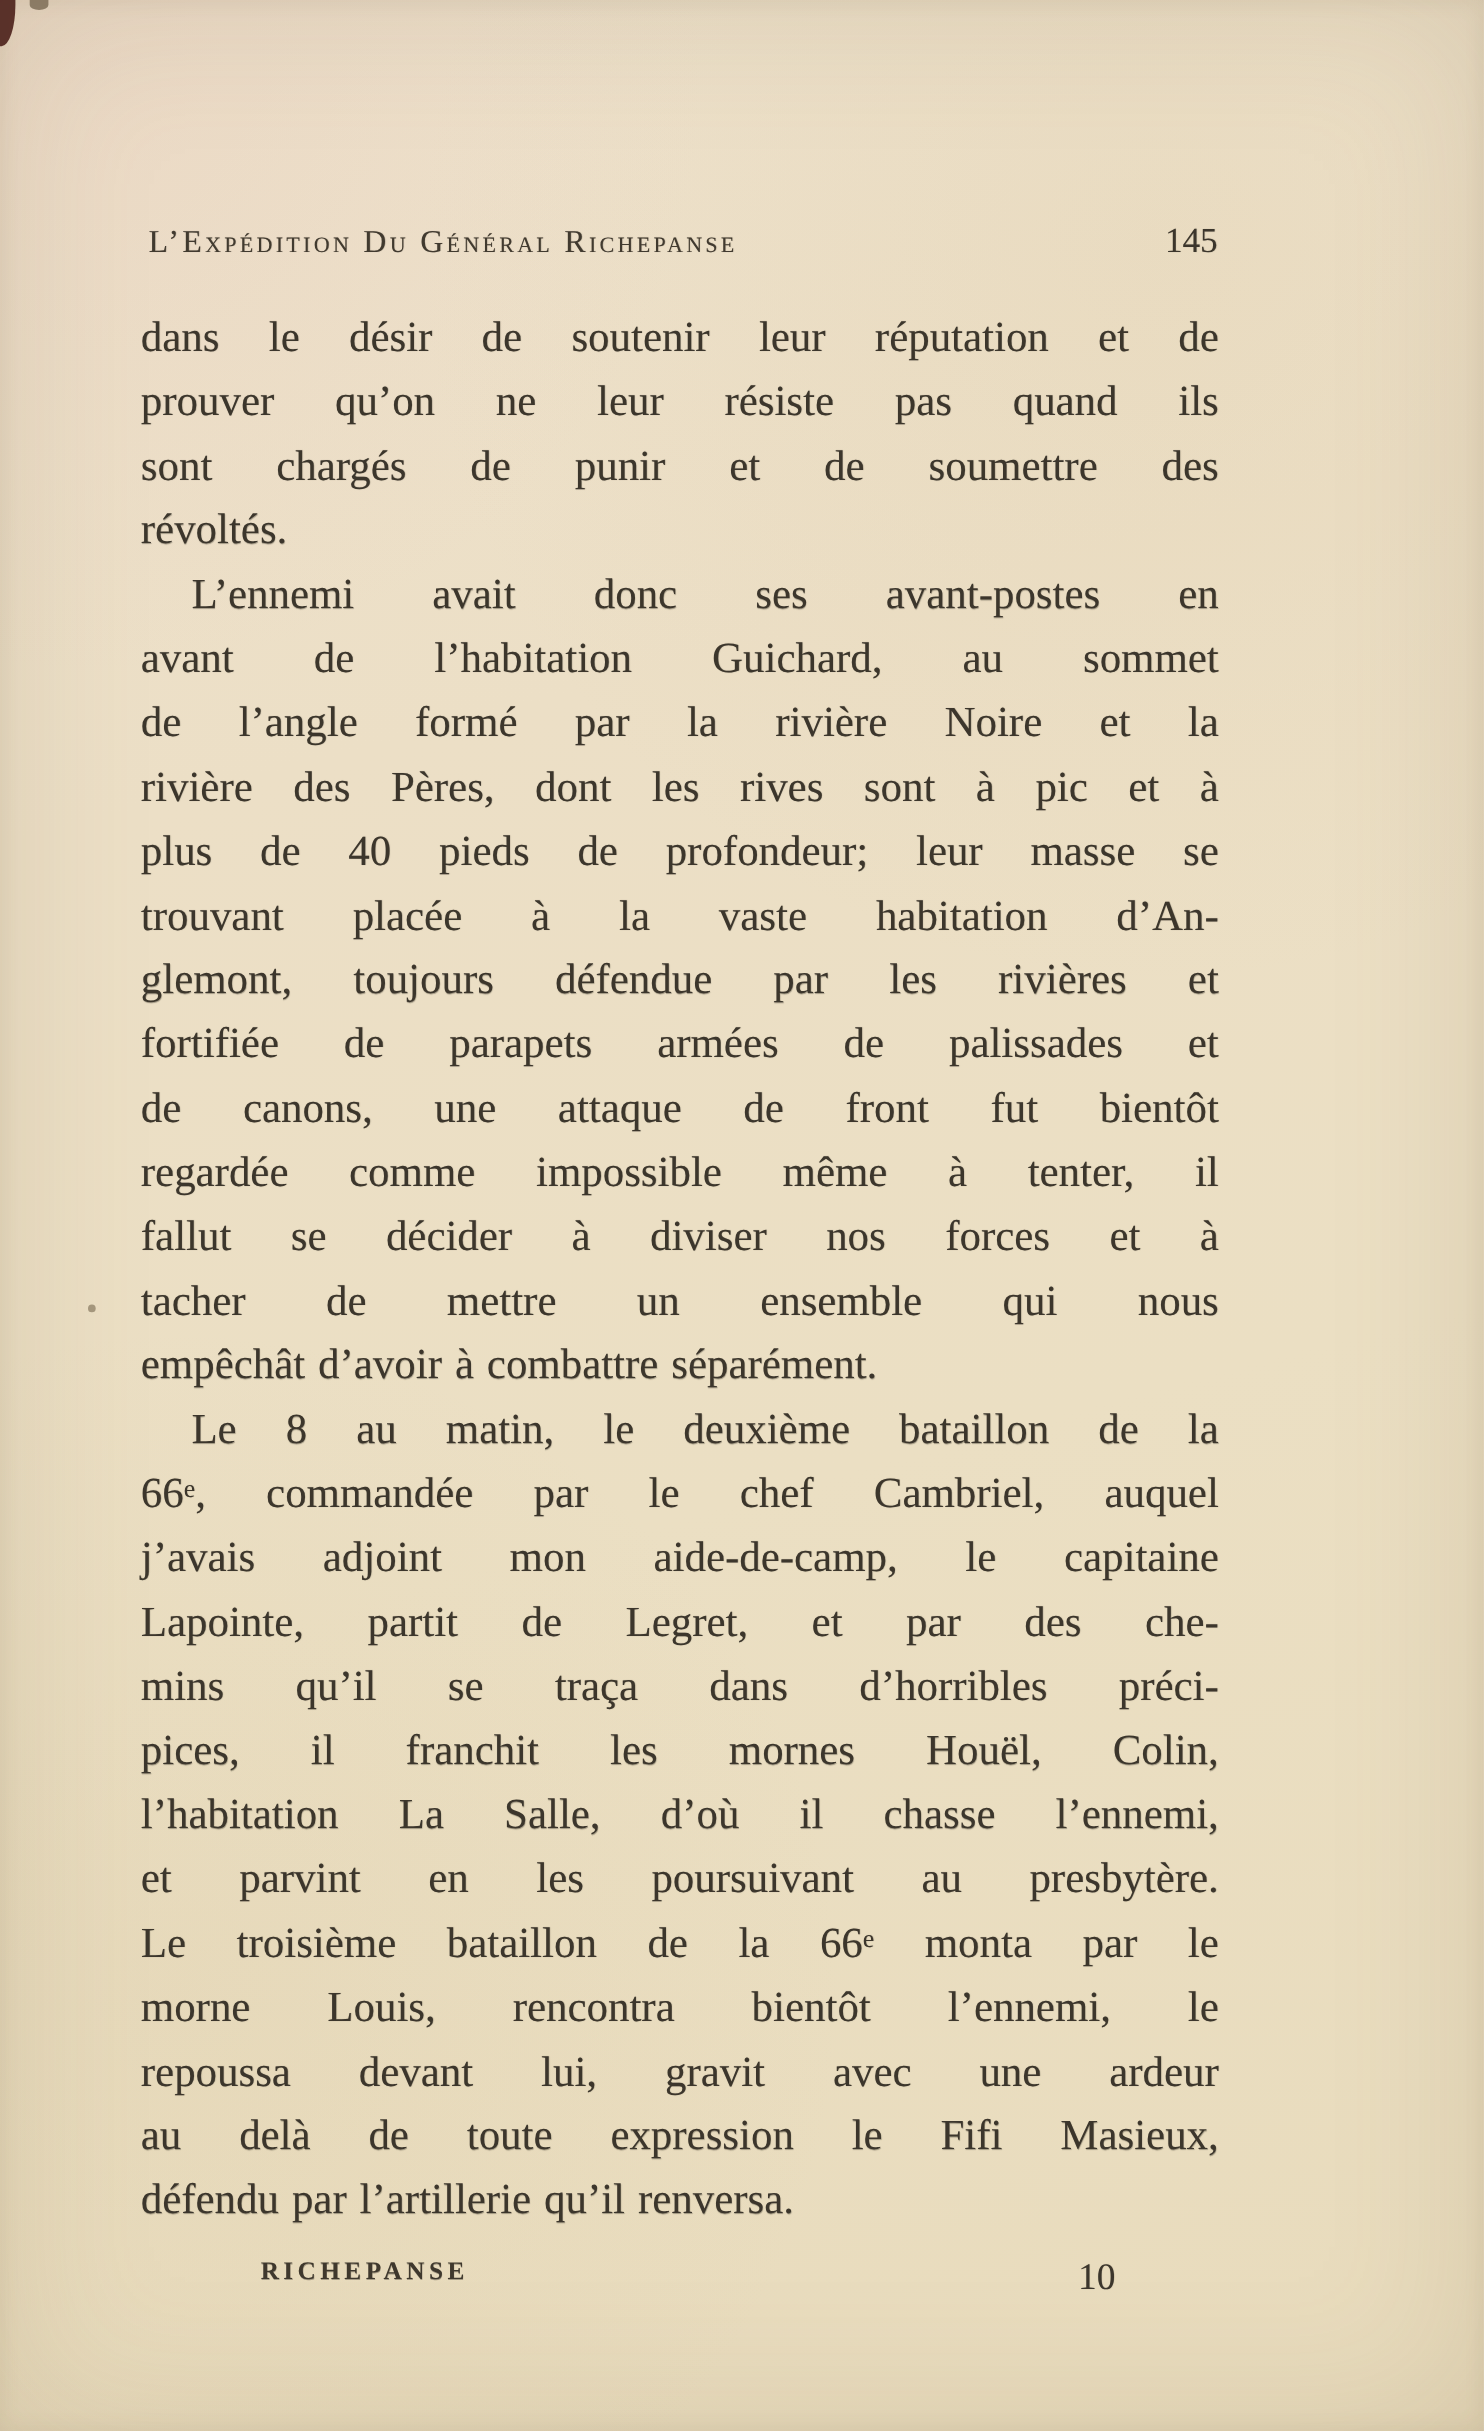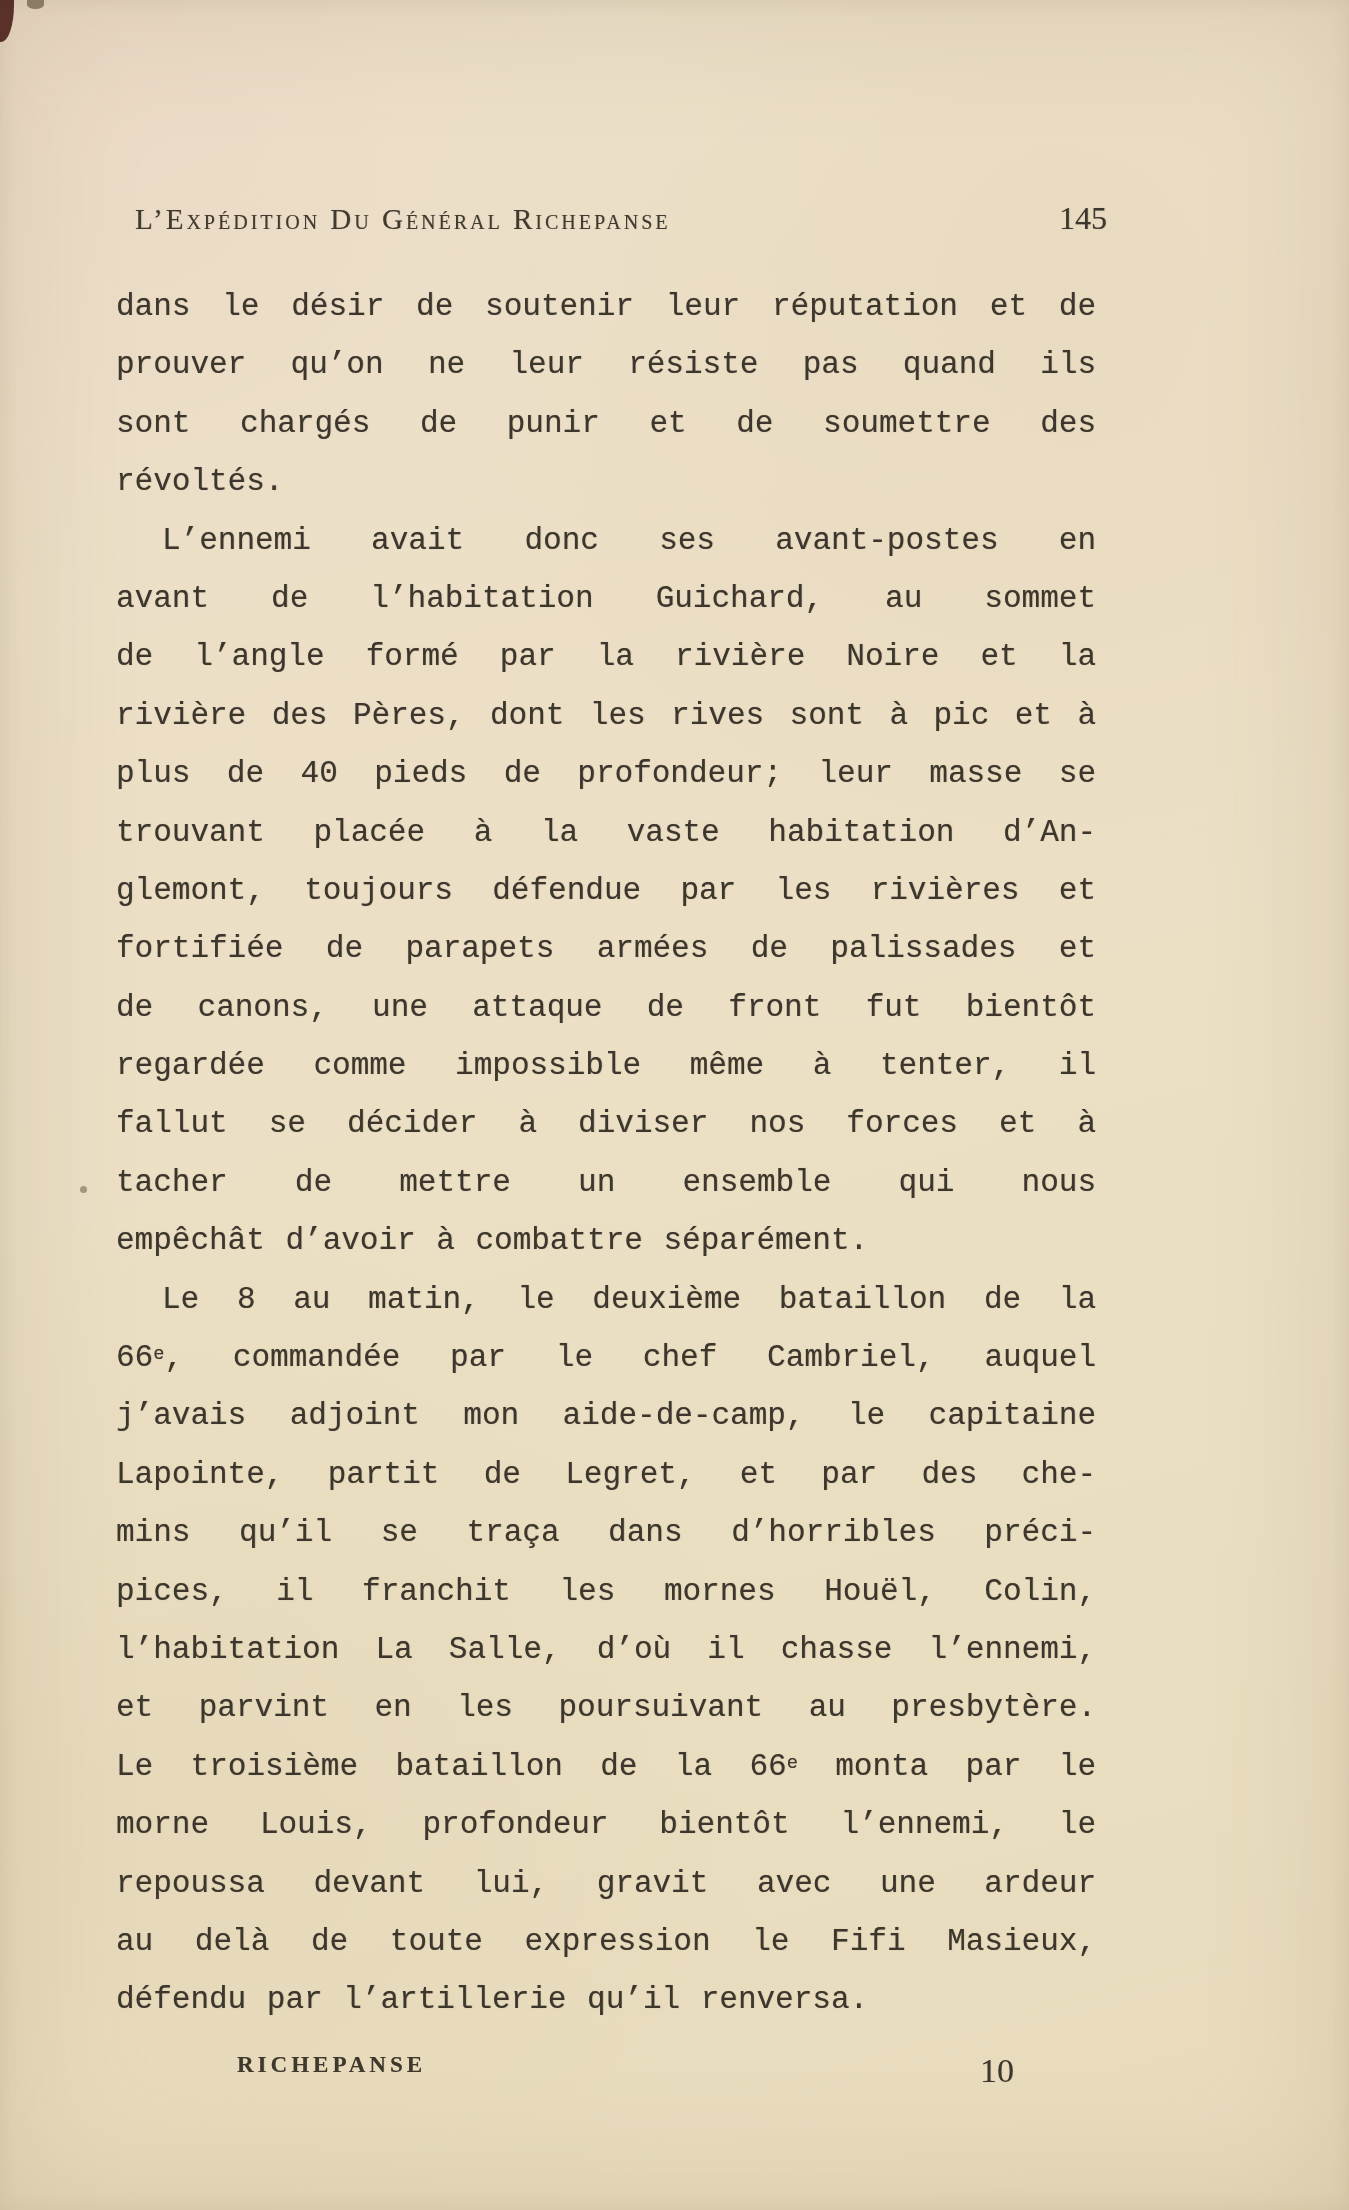--- a/index.html
+++ b/index.html
@@ -69,14 +69,13 @@
   
   .body-text {
     position: absolute;
-    left: 116px; top: 278px;
+    left: 128px; top: 278px;
     width: 980px;
-    font-size: 31px;
+    font-size: 39px;
     line-height: 58.4px;
     color: #3c362c;
     text-shadow: 0.35px 0.35px 0.8px rgba(60,54,44,0.42);
     word-spacing: 2px;
-    font-family: Liberation Mono, monospace;
   }
   .paragraph { margin: 0; }
   .line {

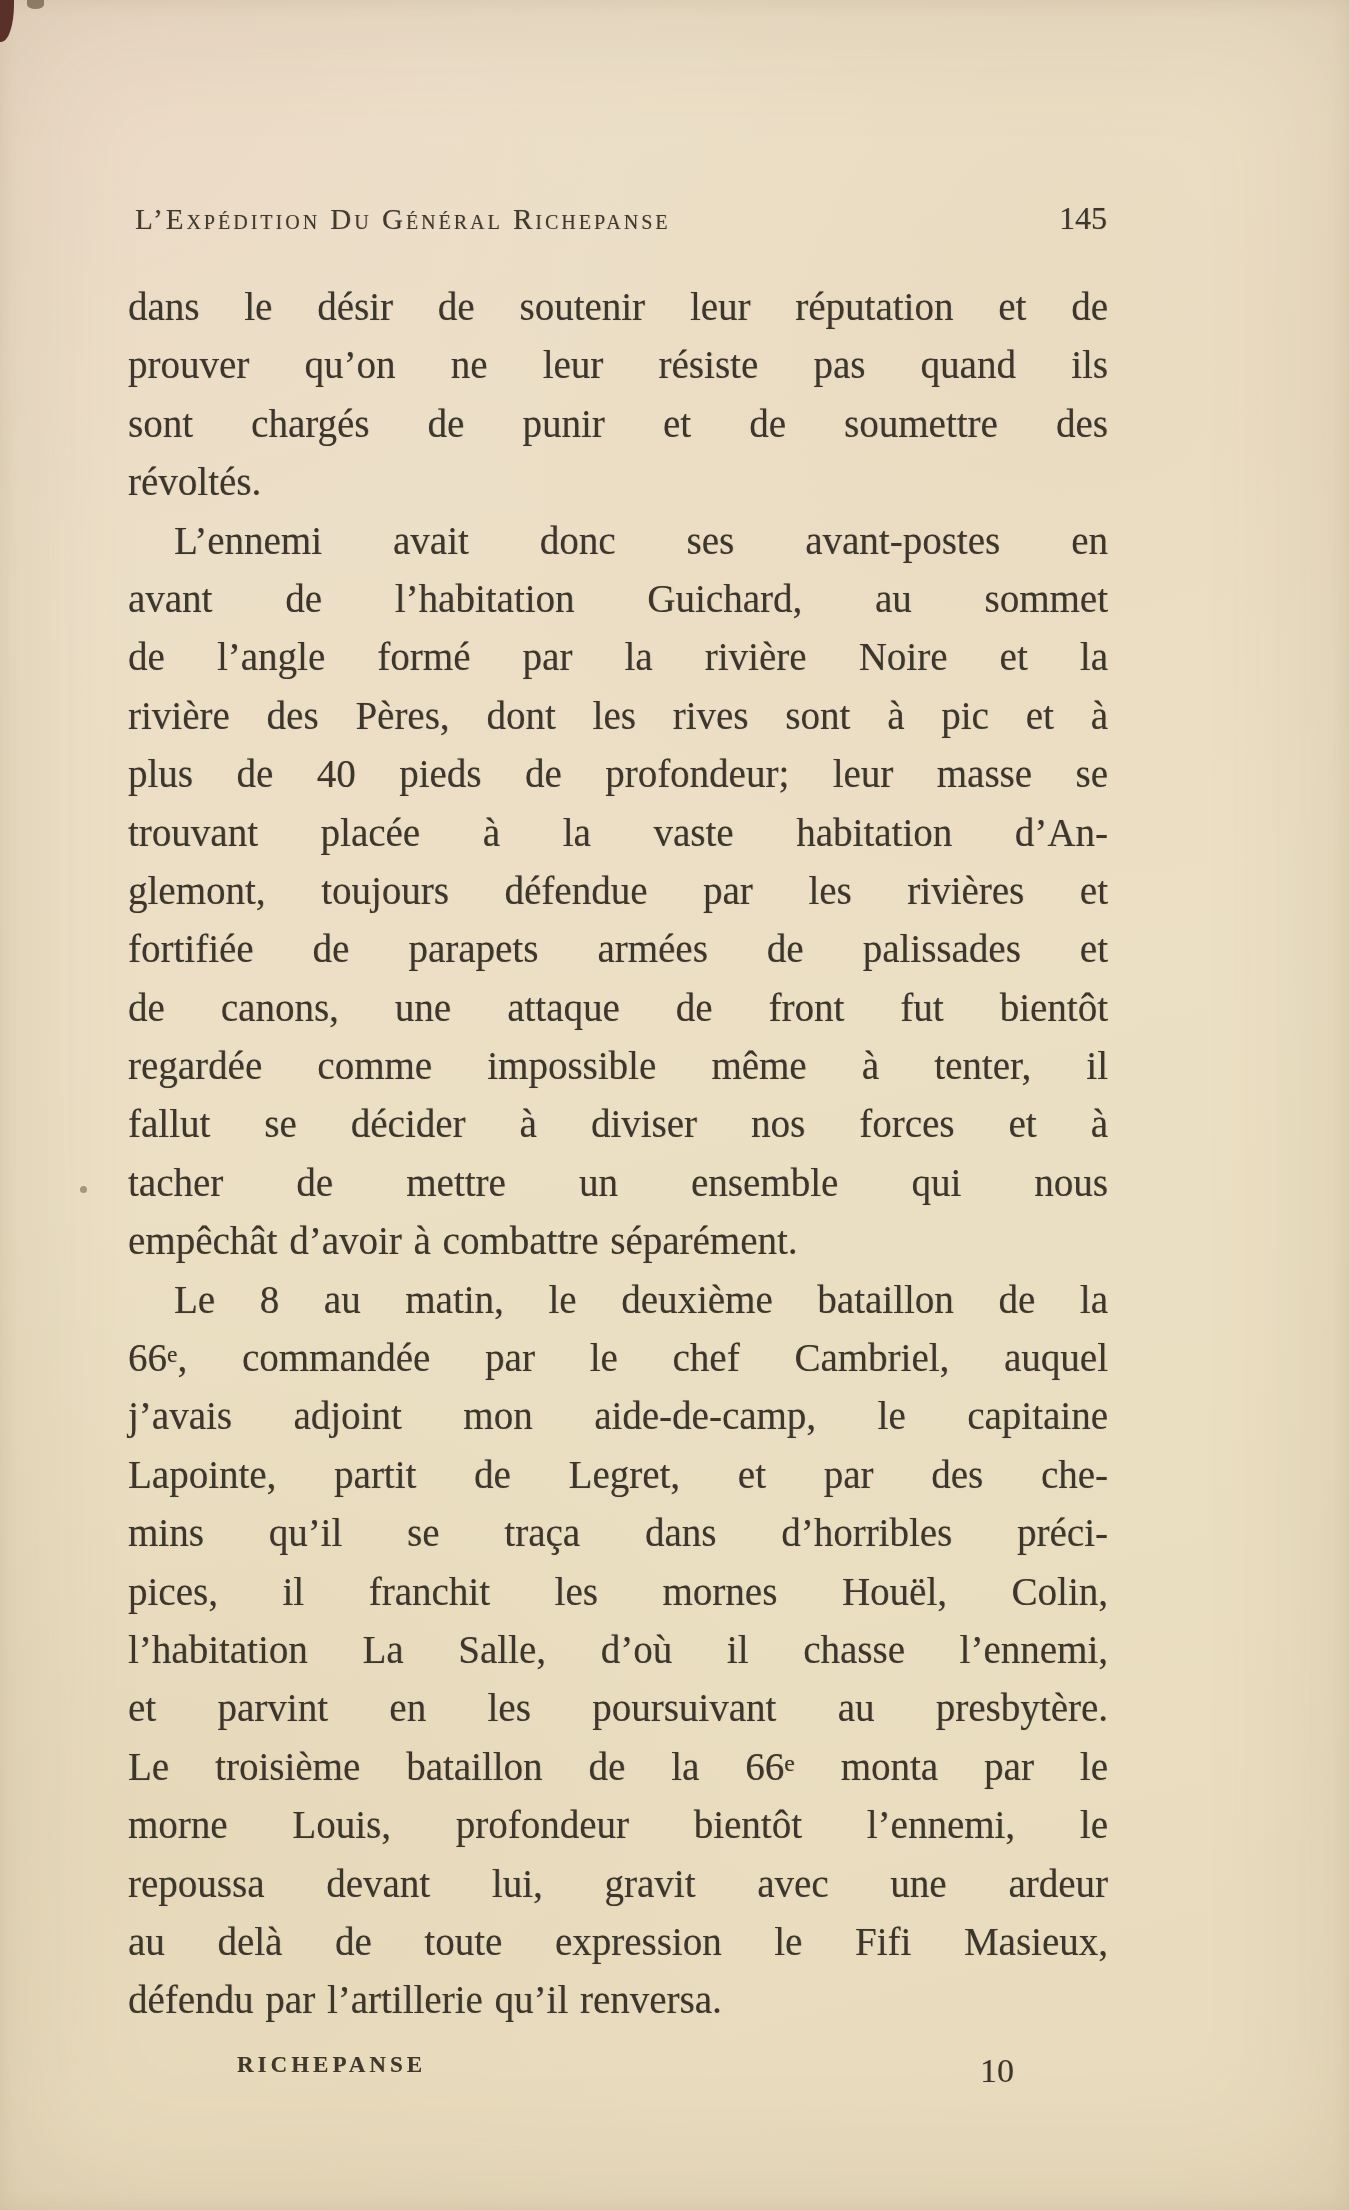--- a/index.html
+++ b/index.html
@@ -161,7 +161,7 @@
         <div class="line">l’habitation La Salle, d’où il chasse l’ennemi,</div>
         <div class="line">et parvint en les poursuivant au presbytère.</div>
         <div class="line">Le troisième bataillon de la 66<sup>e</sup> monta par le</div>
-        <div class="line">morne Louis, profondeur bientôt l’ennemi, le</div>
+        <div class="line">morne Louis, rencontra bientôt l’ennemi, le</div>
         <div class="line">repoussa devant lui, gravit avec une ardeur</div>
         <div class="line">au delà de toute expression le Fifi Masieux,</div>
         <div class="line last">défendu par l’artillerie qu’il renversa.</div>

